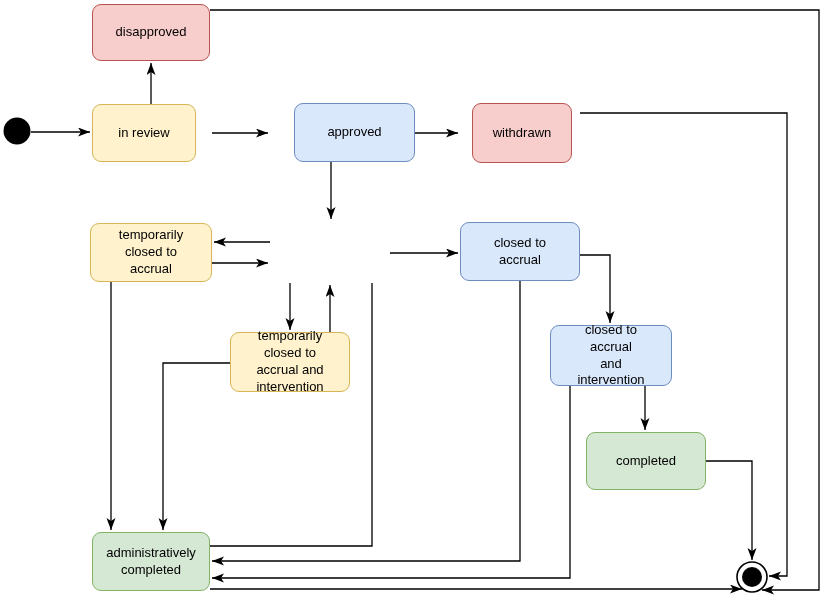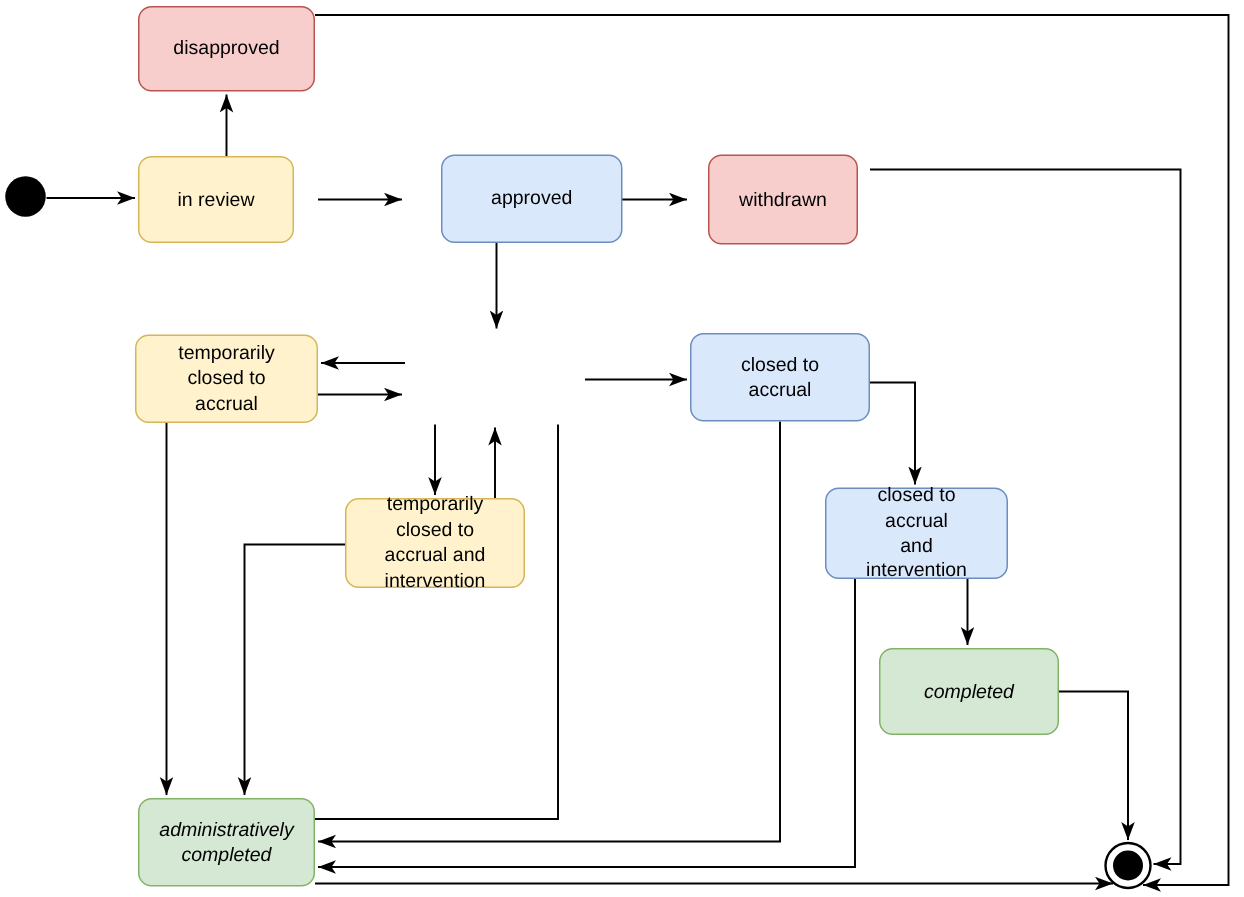--- a/index.html
+++ b/index.html
@@ -30,7 +30,7 @@
   .c-yellow { background: #FFF2CC; border-color: #D6B656; }
   .c-blue   { background: #DAE8FC; border-color: #6C8EBF; }
   .c-red    { background: #F8CECC; border-color: #B85450; }
-  .c-green  { background: #D5E8D4; border-color: #82B366; font-style: italic; }
+  .c-green  { background: #D5E8D4; border-color: #82B366; }
 </style>
 </head>
 <body>

